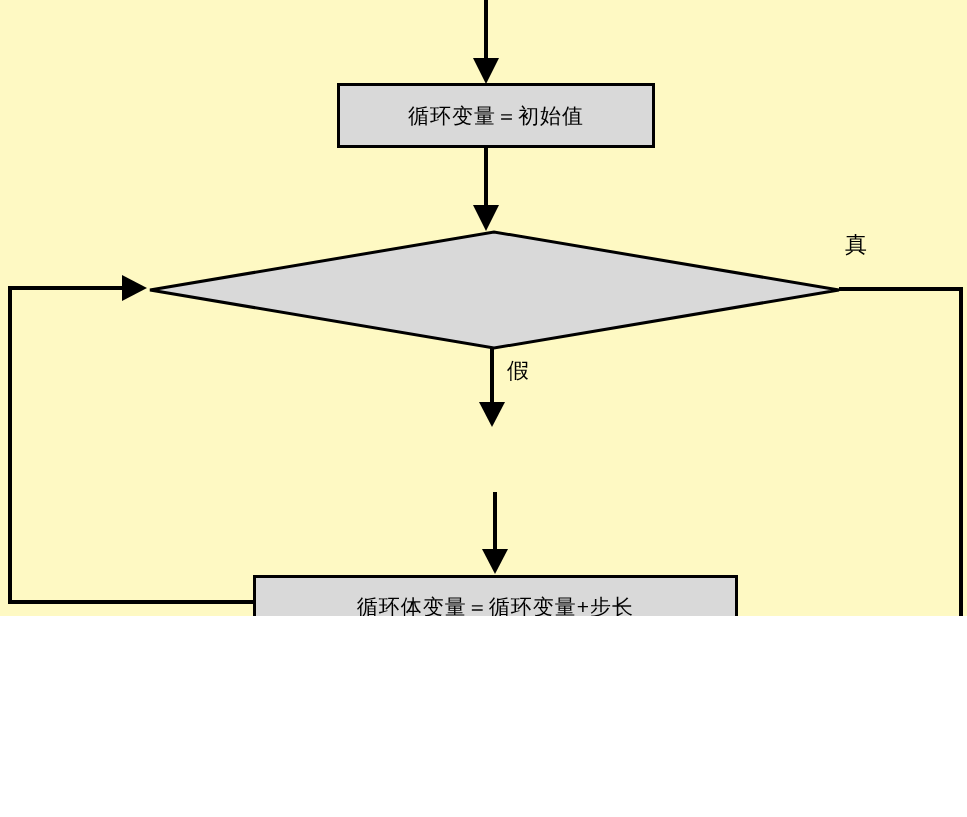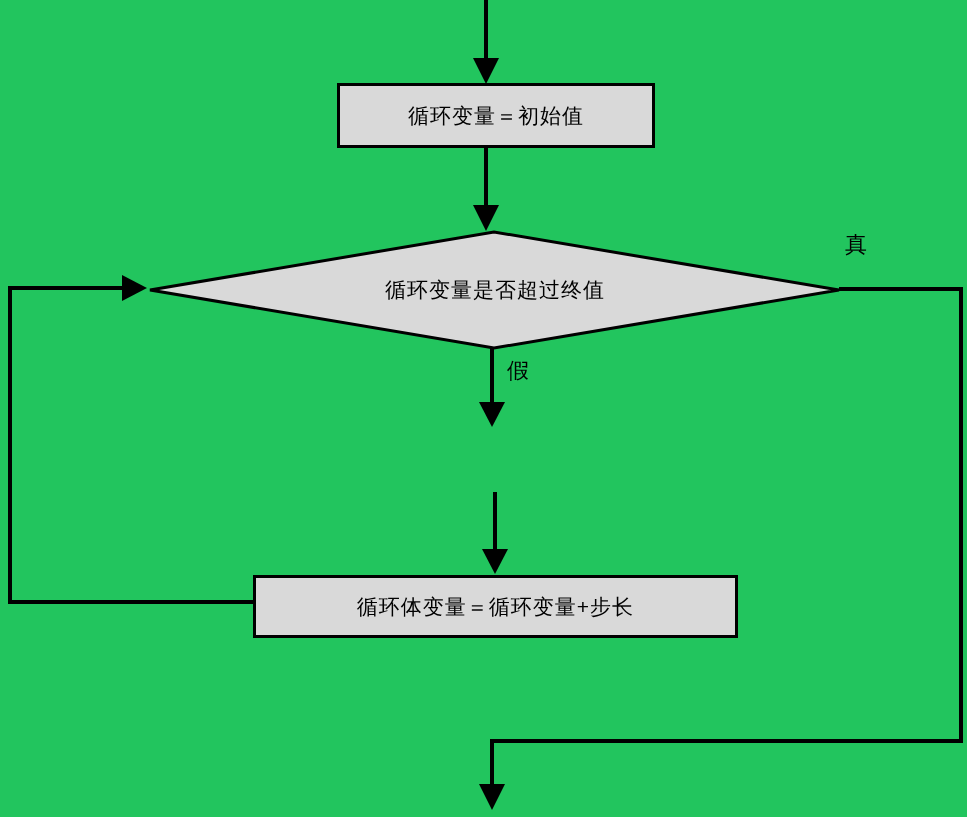--- a/index.html
+++ b/index.html
@@ -10,8 +10,8 @@
   .canvas {
     position: relative;
     width: 967px;
-    height: 817px;
-    background: #22c55e;
+    height: 616px;
+    background: #fef9c3;
     font-family: "Liberation Sans", sans-serif;
     overflow: hidden;
   }

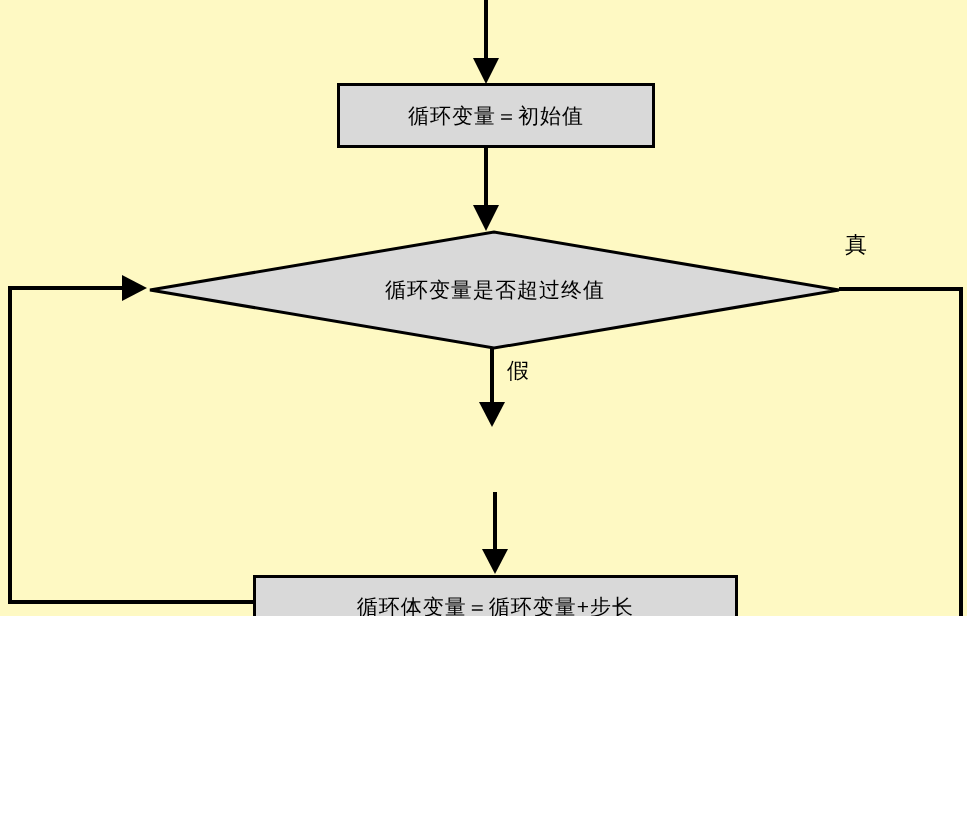--- a/index.html
+++ b/index.html
@@ -111,9 +111,6 @@
     <span>循环变量＝初始值</span>
   </div>
 
-  <div class="diamond-label">
-    <span>循环变量是否超过终值</span>
-  </div>
 
 
   <div class="node node-increment">

